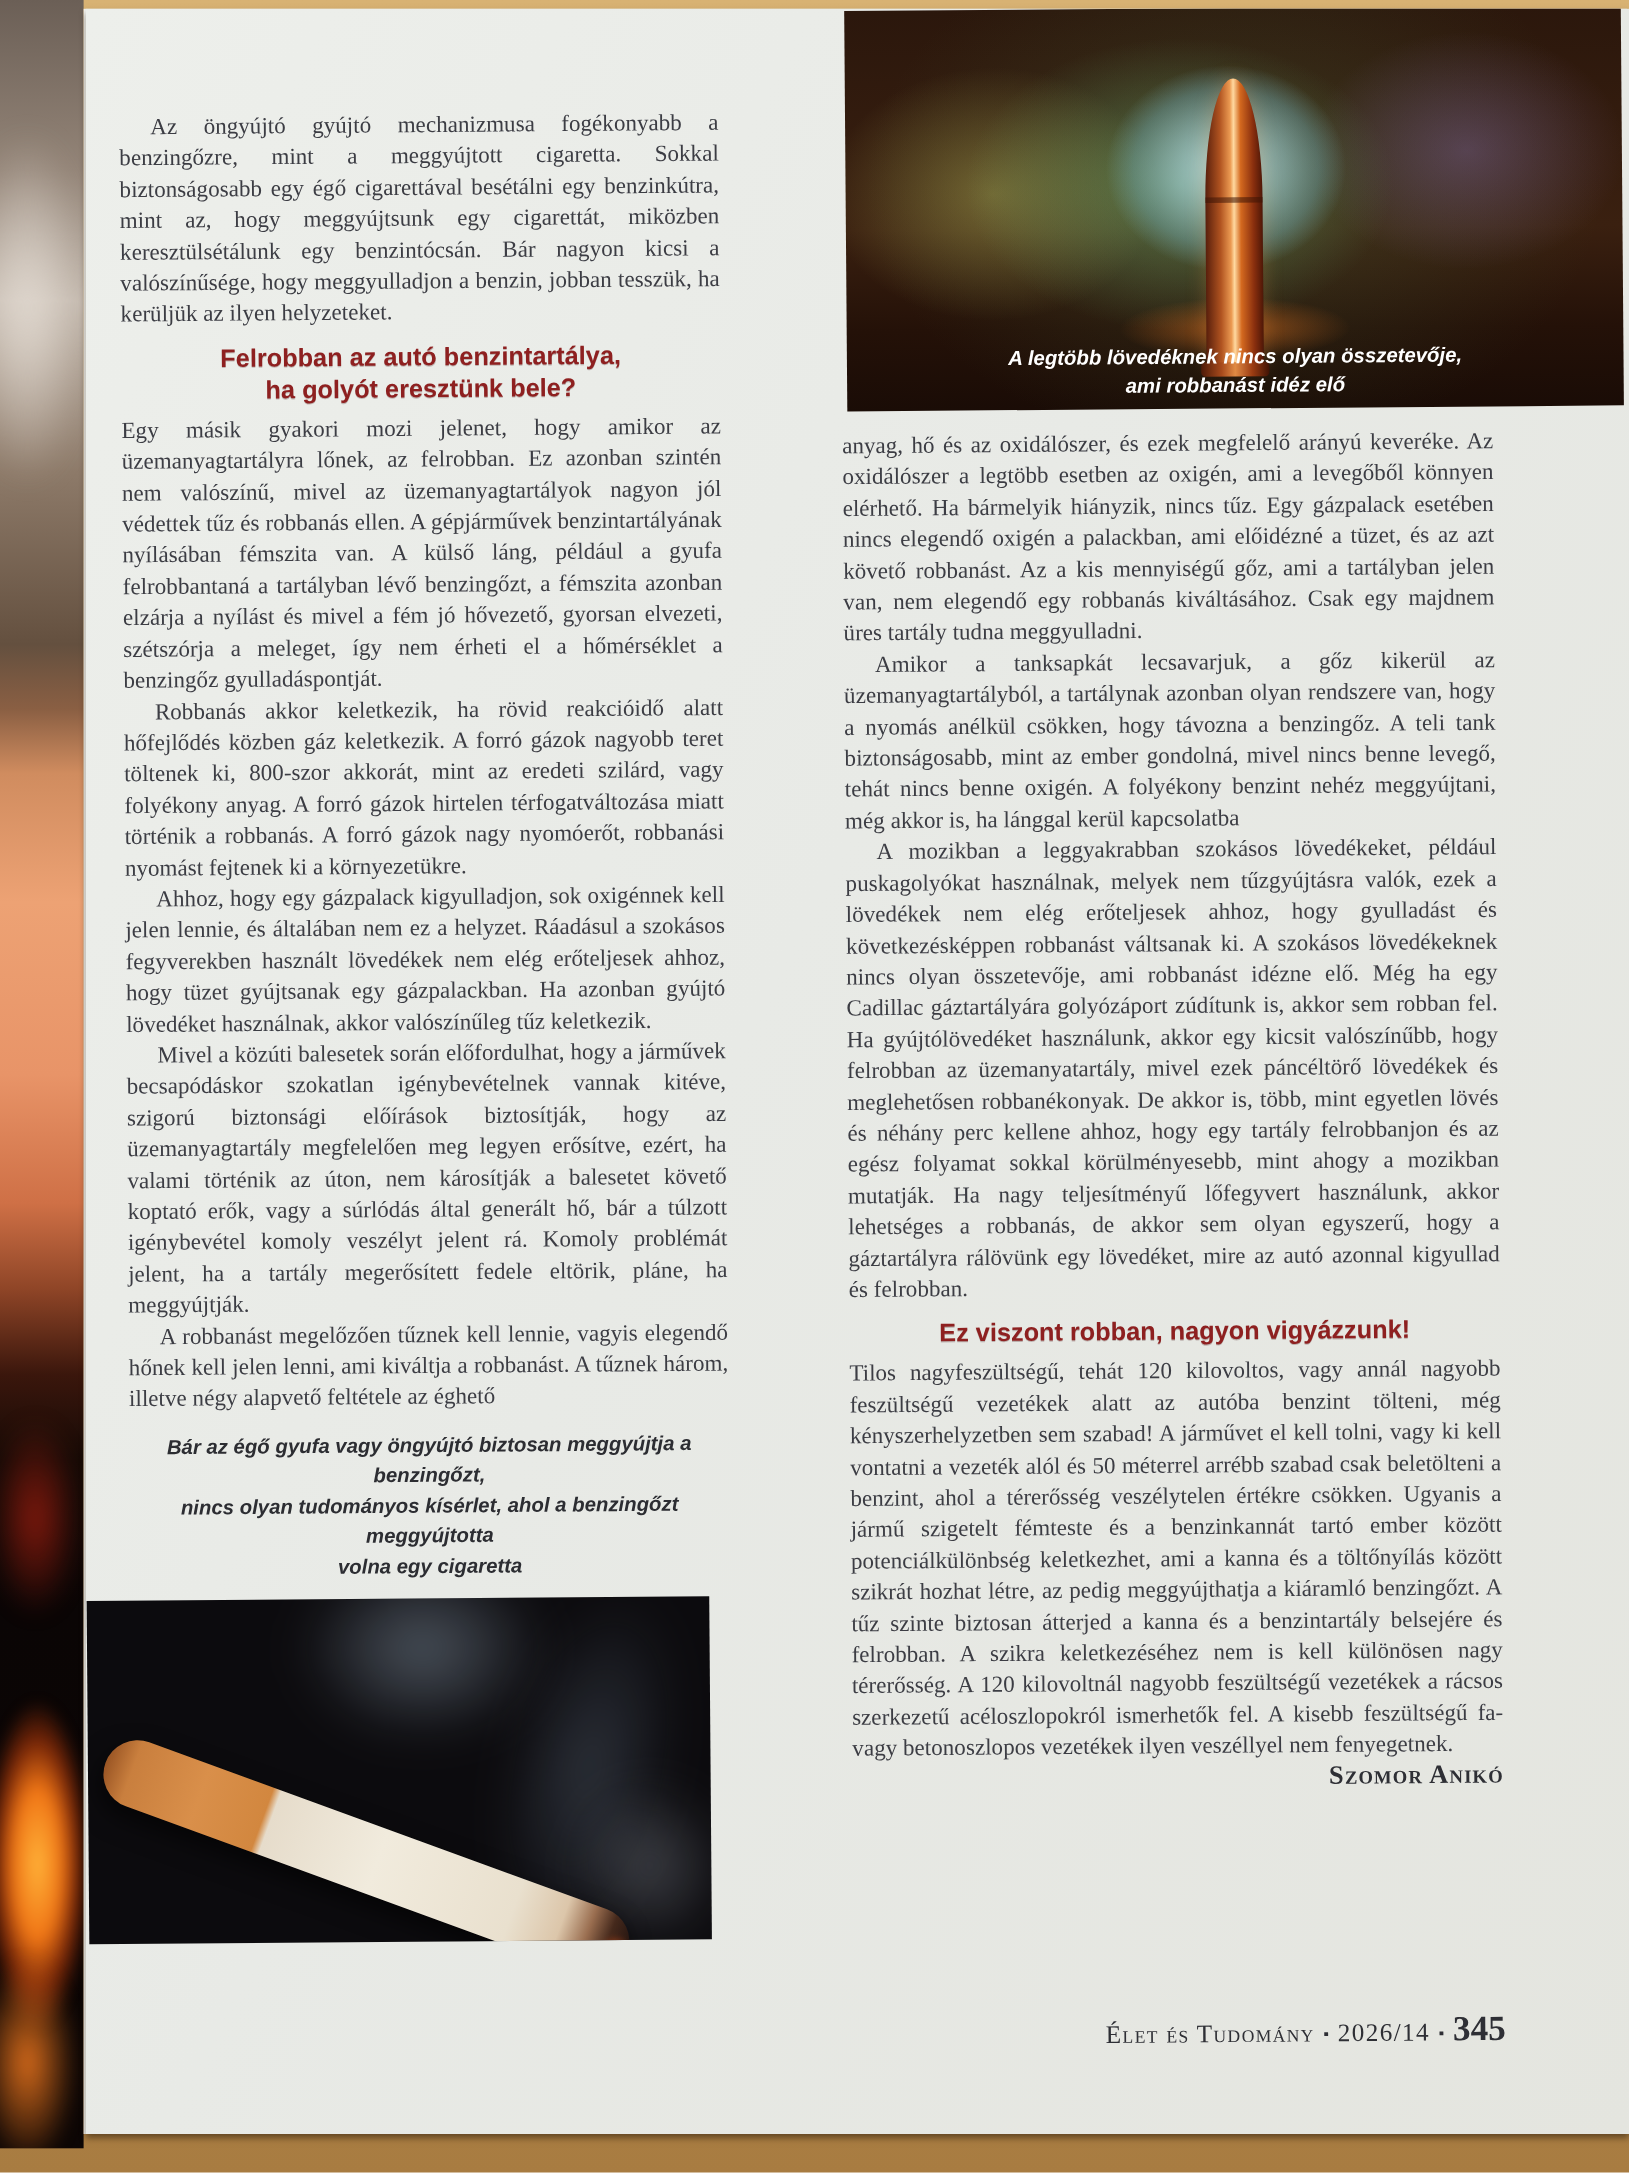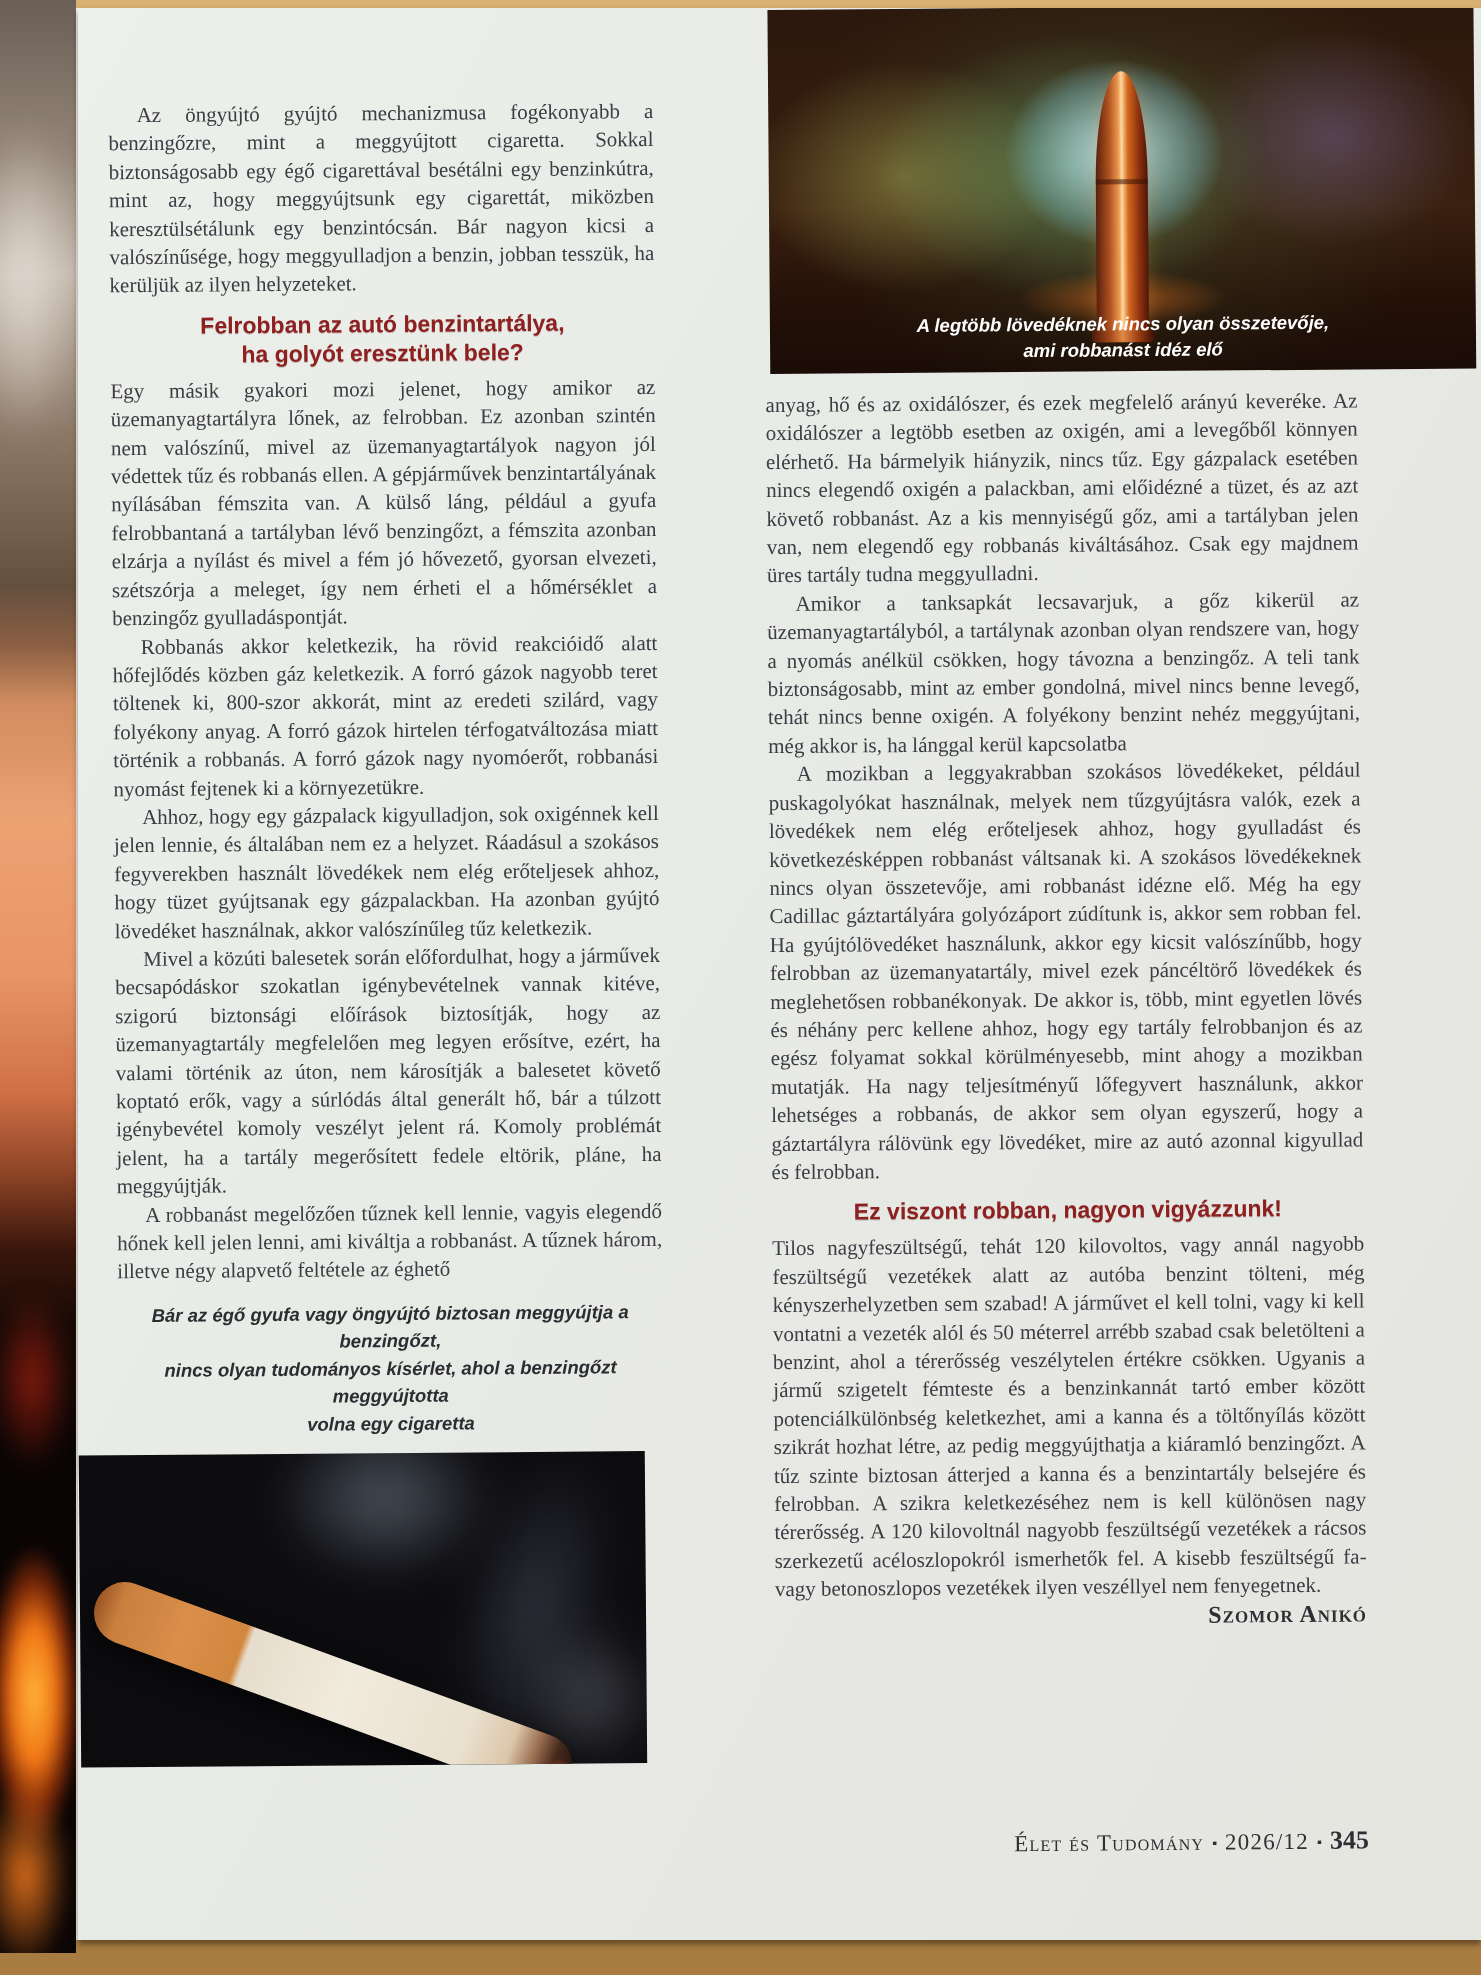--- a/index.html
+++ b/index.html
@@ -177,7 +177,7 @@
       </div>
 
       <div class="footer">
-        <span>Élet és Tudomány</span><span class="sep">▪</span><span>2026/12</span><span class="sep">▪</span><span class="pageno">345</span>
+        <span>Élet és Tudomány</span><span class="sep">▪</span><span>2026/14</span><span class="sep">▪</span><span class="pageno">345</span>
       </div>
 
     </div>

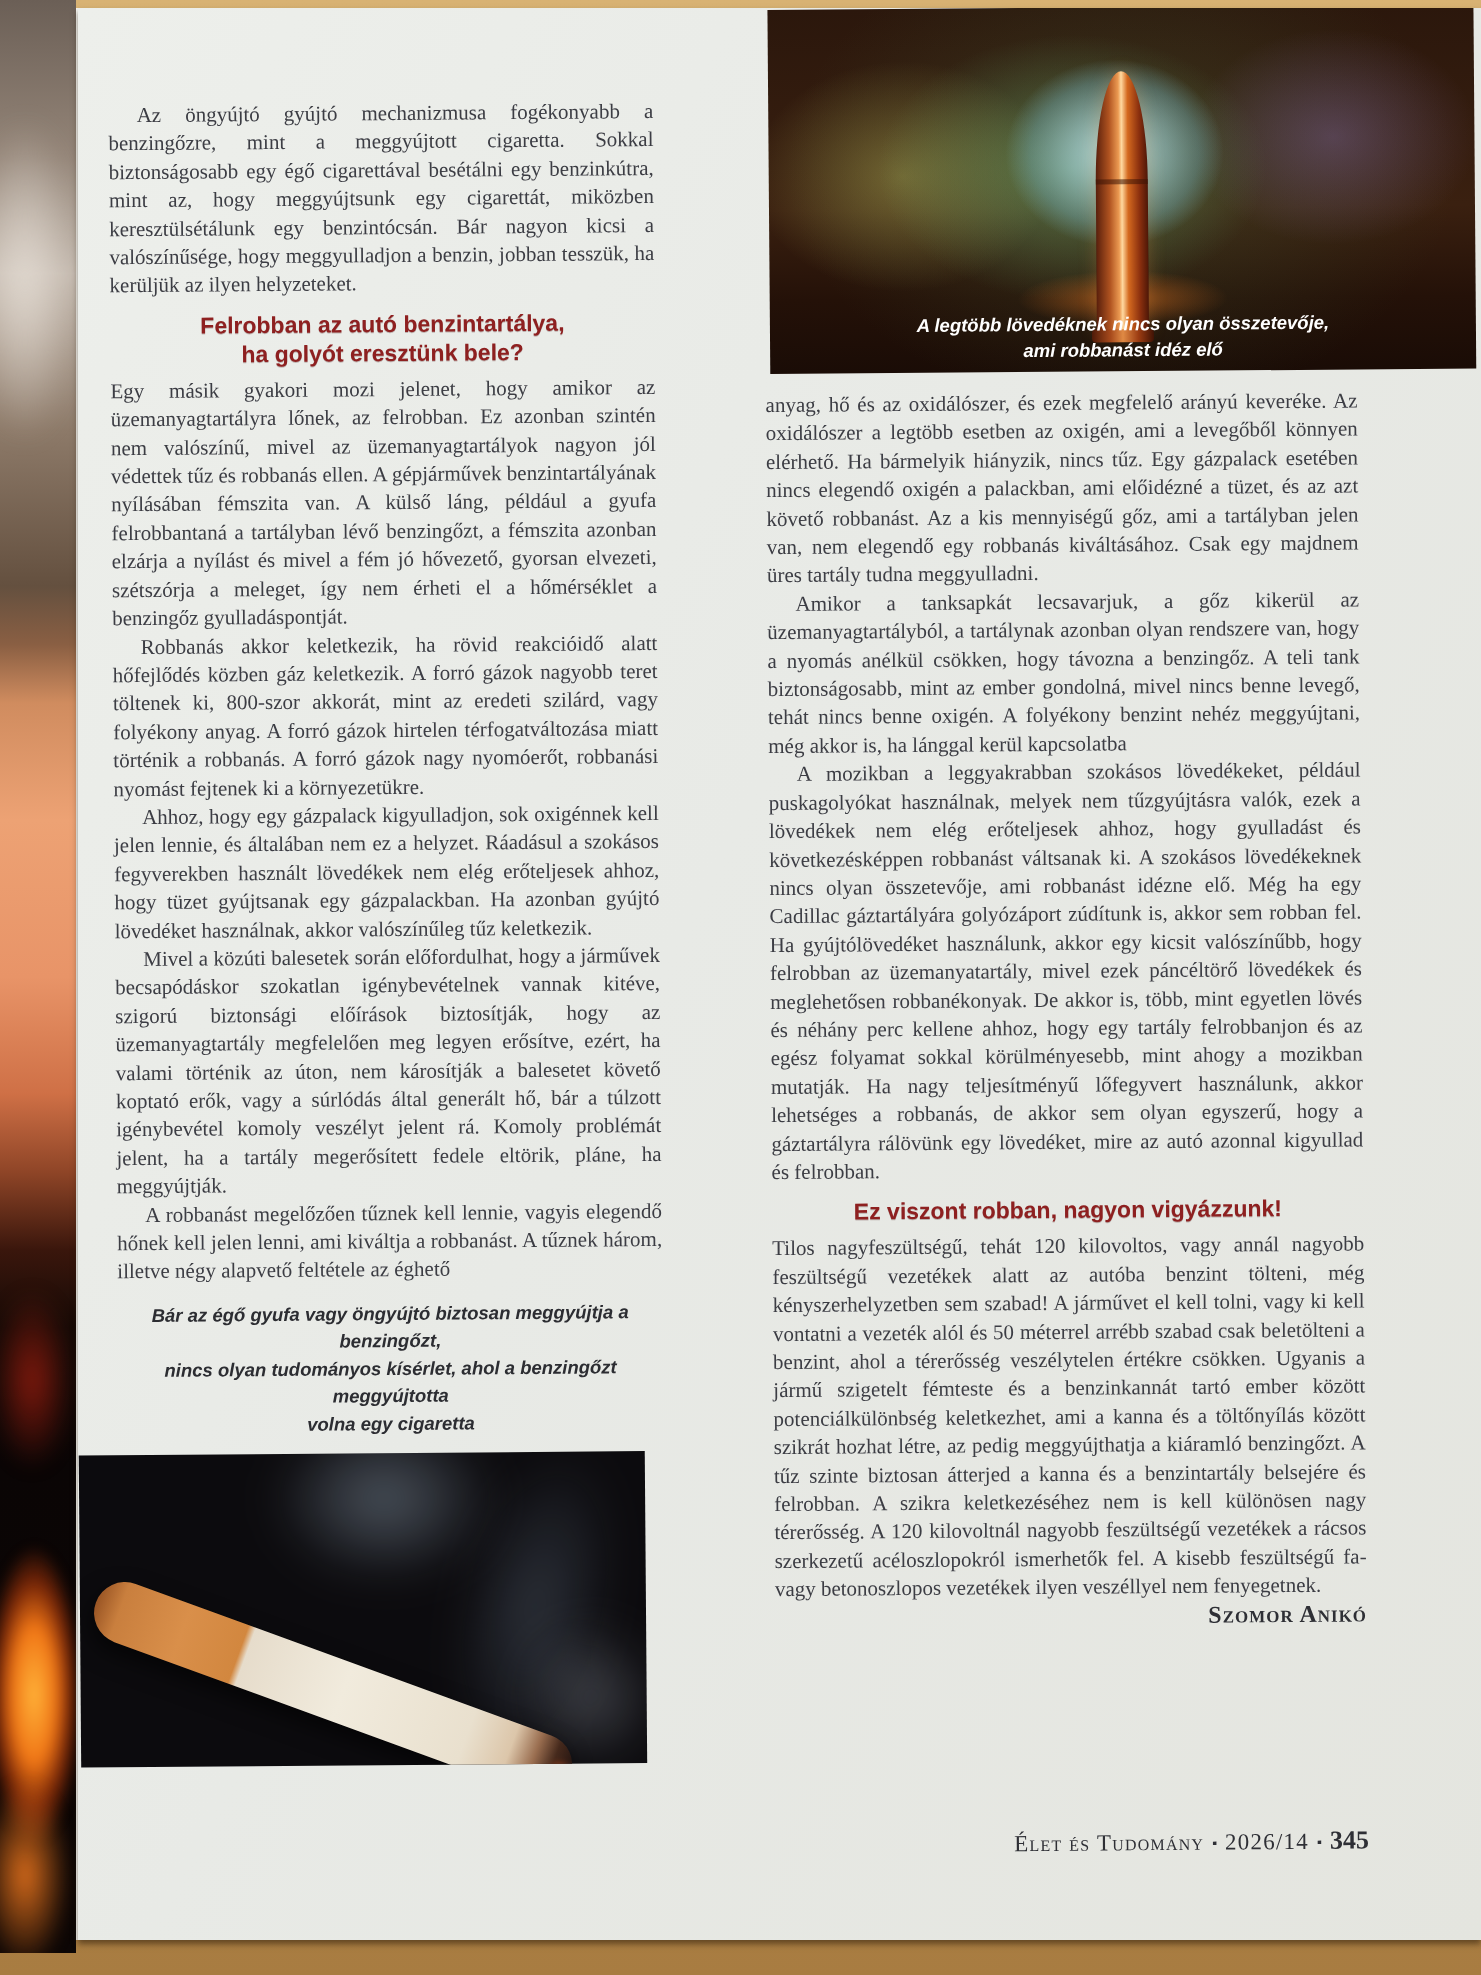--- a/index.html
+++ b/index.html
@@ -115,7 +115,7 @@
     font-size:23px;color:#2e2f35;letter-spacing:1.2px;font-variant:small-caps;
   }
   .footer .sep{font-size:14px;vertical-align:2px;margin:0 8px;letter-spacing:0;}
-  .footer .pageno{font-weight:bold;font-size:26px;font-variant:normal;letter-spacing:0;}
+  .footer .pageno{font-weight:bold;font-size:32px;font-variant:normal;letter-spacing:0;}
 </style>
 </head>
 <body>

